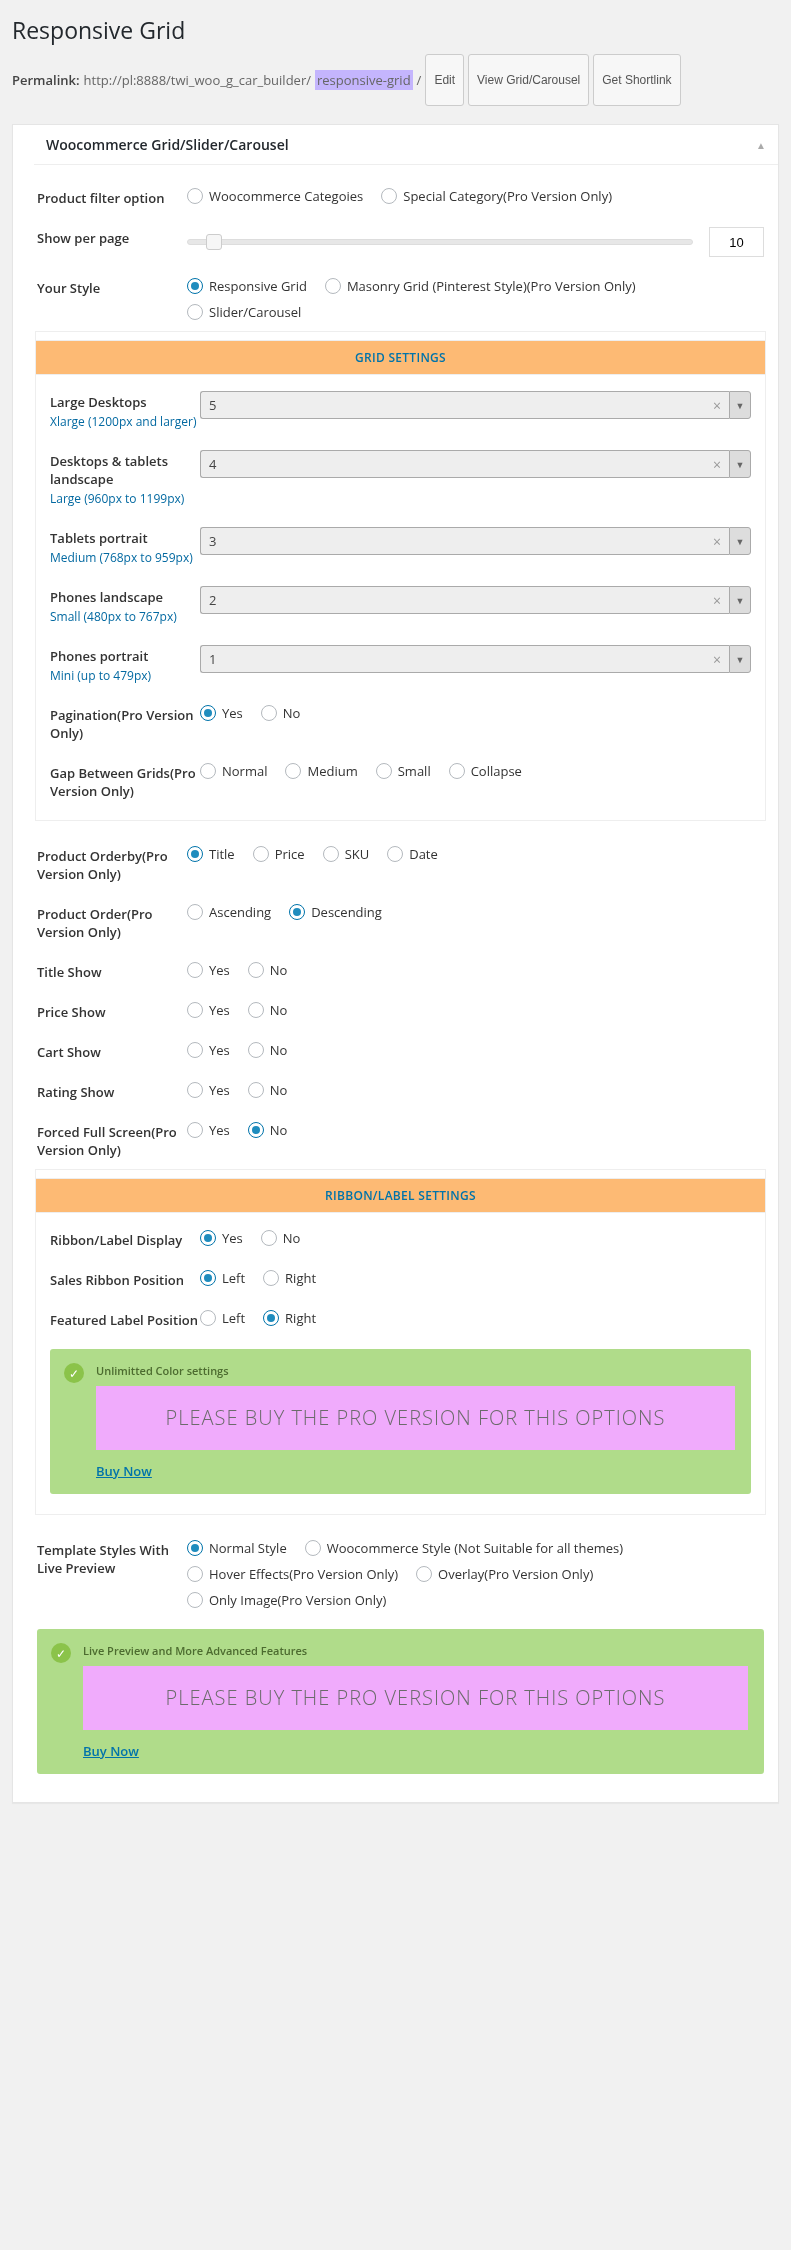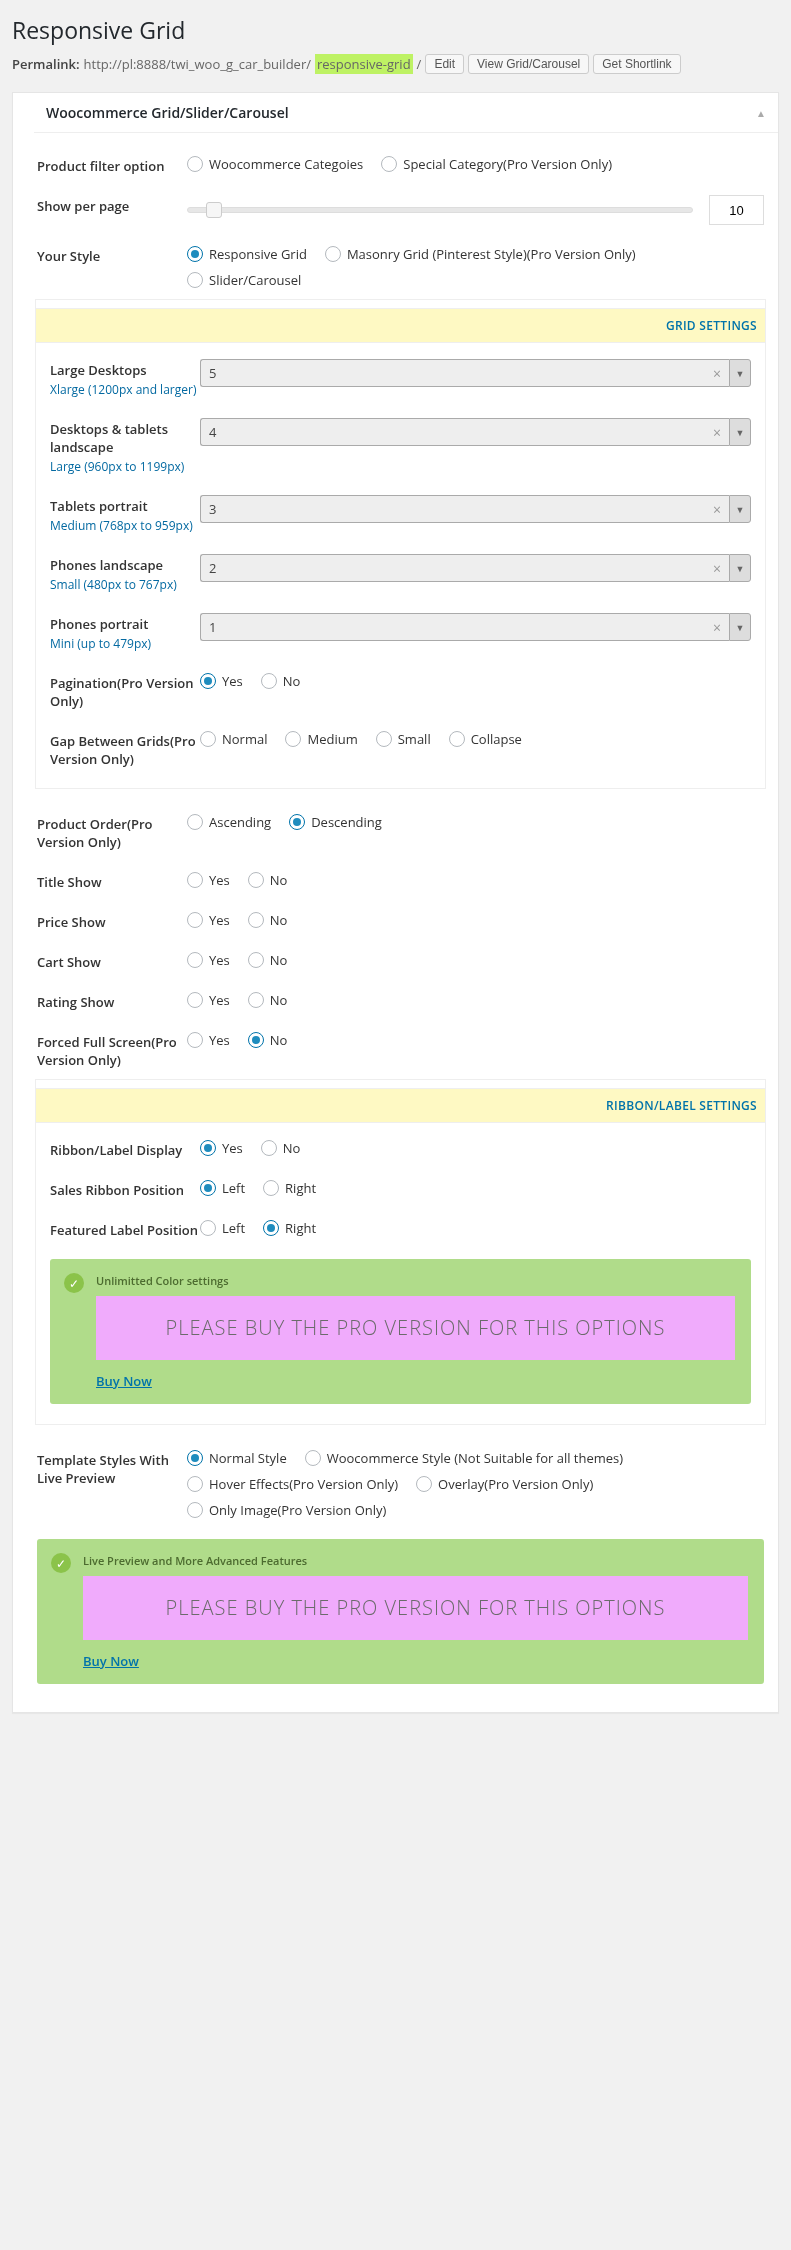--- a/index.html
+++ b/index.html
@@ -7,7 +7,7 @@
 .page-title { font-size: 23px; font-weight: 400; color: #23282d; margin-bottom: 6px; padding: 2px 0; }
 .permalink-row { font-size: 13px; color: #666; display: flex; align-items: center; gap: 4px; flex-wrap: wrap; margin-bottom: 18px; }
 .permalink-row strong { color: #444; font-weight: 600; }
-.permalink-row .slug { background: #bef264; padding: 1px 2px; }
+.permalink-row .slug { background: #c4b5fd; padding: 1px 2px; }
 .btn-sm { background: #f7f7f7; border: 1px solid #ccc; border-radius: 3px; padding: 2px 8px; font-size: 12px; color: #555; cursor: pointer; }
 
 .metabox { background: #fff; border: 1px solid #e5e5e5; box-shadow: 0 1px 1px rgba(0,0,0,0.04); margin-bottom: 20px; }

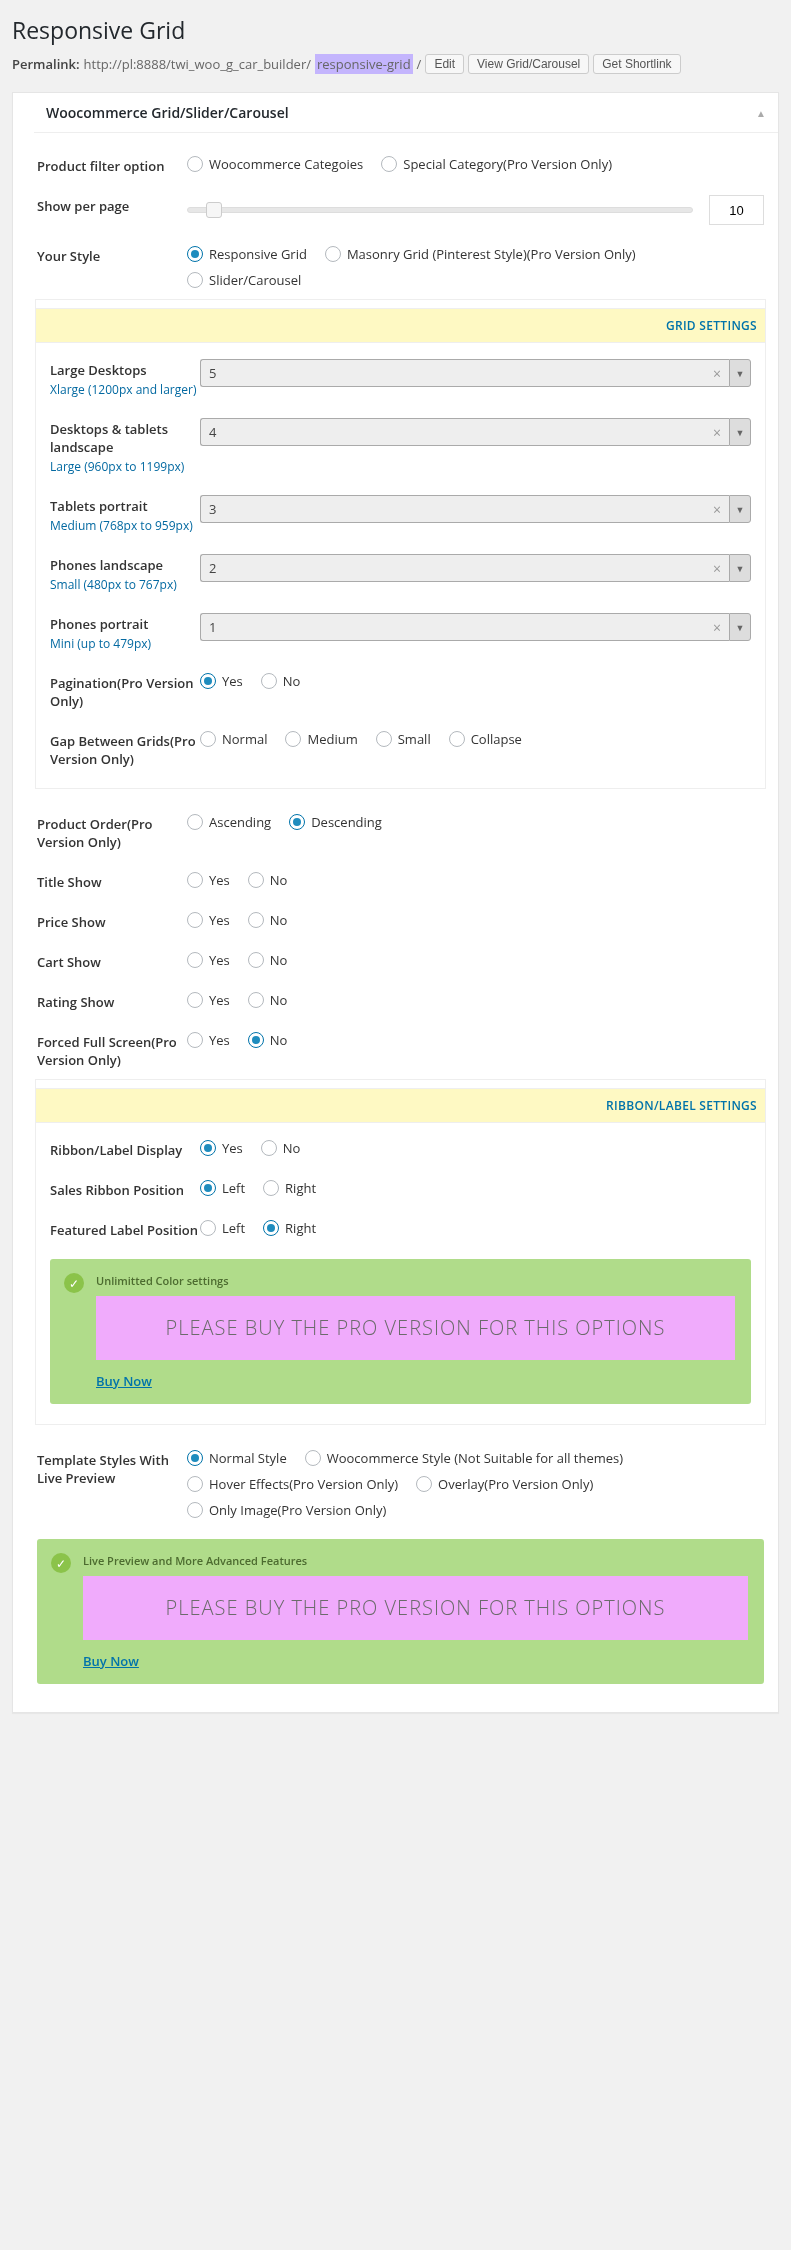--- a/index.html
+++ b/index.html
@@ -8,7 +8,7 @@
 .permalink-row { font-size: 13px; color: #666; display: flex; align-items: center; gap: 4px; flex-wrap: wrap; margin-bottom: 18px; }
 .permalink-row strong { color: #444; font-weight: 600; }
 .permalink-row .slug { background: #c4b5fd; padding: 1px 2px; }
-.btn-sm { background: #f7f7f7; border: 1px solid #ccc; border-radius: 3px; padding: 2px 8px; font-size: 12px; color: #555; cursor: pointer; }
+.btn-sm { background: #f7f7f7; border: 1px solid #ccc; border-radius: 3px; padding: 18px 8px; font-size: 12px; color: #555; cursor: pointer; }
 
 .metabox { background: #fff; border: 1px solid #e5e5e5; box-shadow: 0 1px 1px rgba(0,0,0,0.04); margin-bottom: 20px; }
 .metabox-header { border-bottom: 1px solid #eee; padding: 10px 12px; display: flex; justify-content: space-between; align-items: center; margin-left: 21px; }

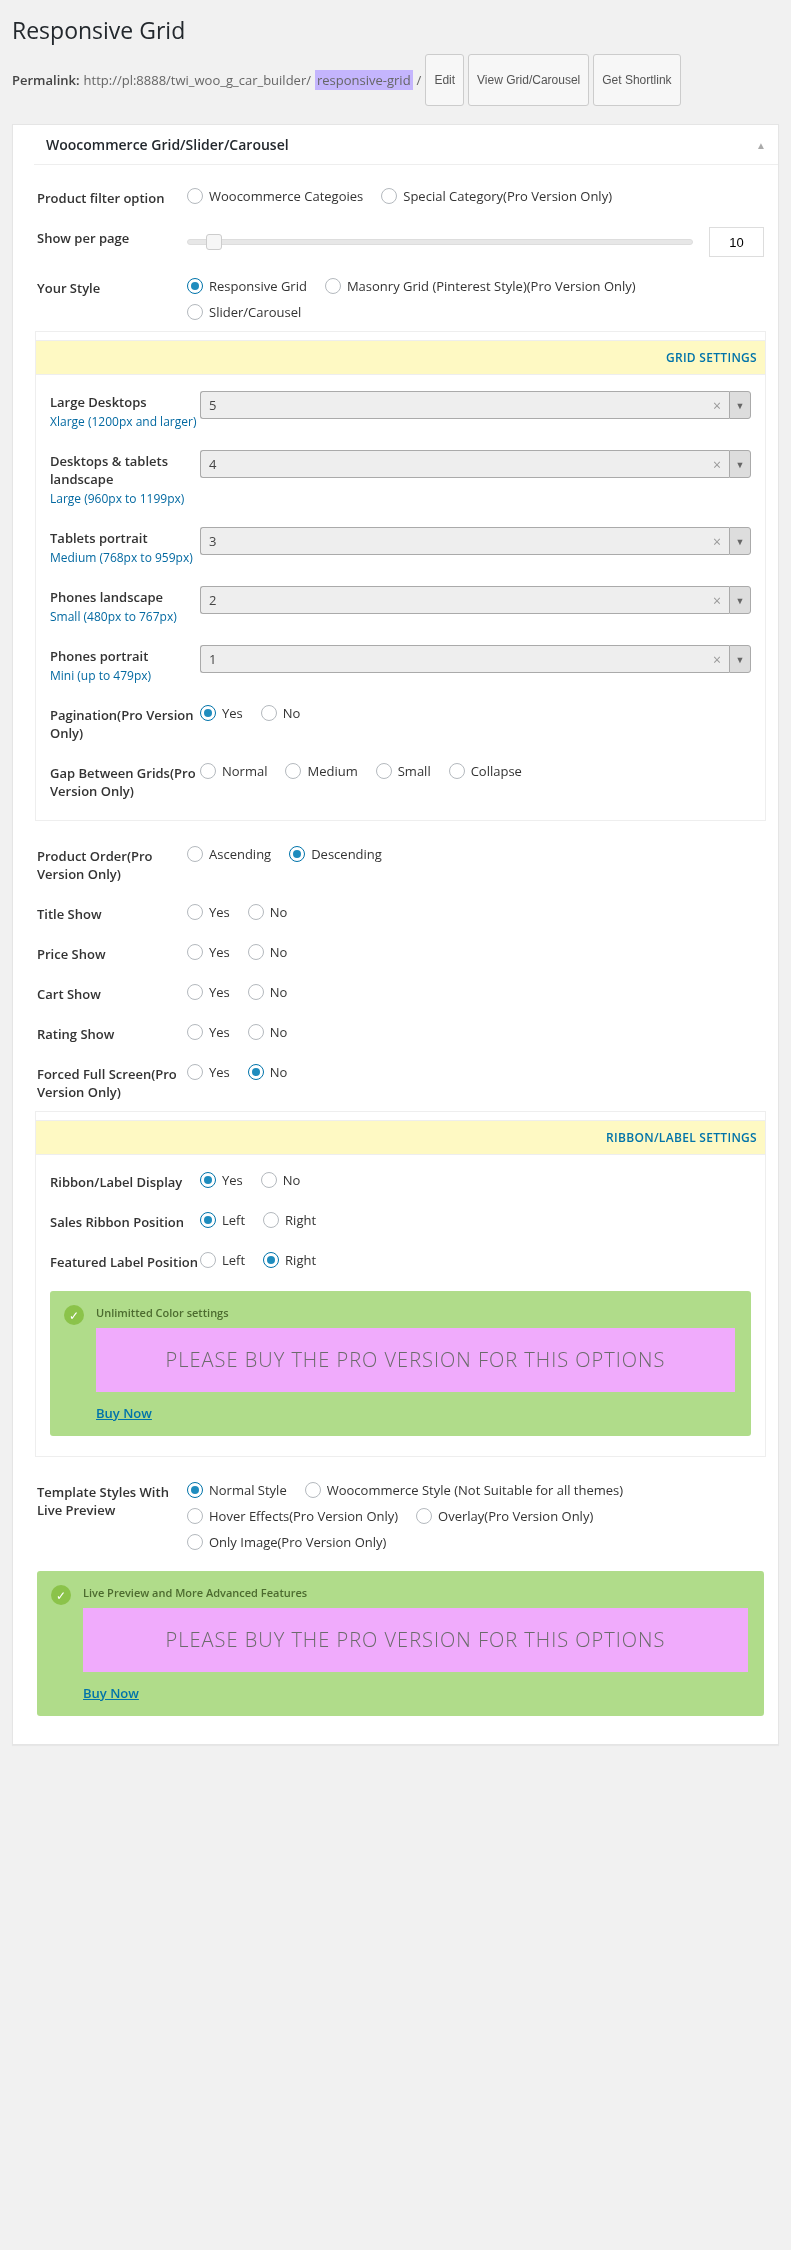--- a/index.html
+++ b/index.html
@@ -31,7 +31,7 @@
 .slider-handle { position: absolute; left: 18px; top: -6px; width: 16px; height: 16px; background: #f6f6f6; border: 1px solid #ccc; border-radius: 3px; cursor: pointer; }
 .slider-value { width: 55px; height: 30px; border: 1px solid #ddd; text-align: center; font-size: 13px; padding: 2px; }
 
-.section-heading { background: #fef9c3; border: 1px solid #eee; border-left: none; border-right: none; text-align: right; color: #0073aa; font-weight: 600; font-size: 12px; padding: 8px; margin: 8px -14px 6px -14px; letter-spacing: 0.3px; }
+.section-heading { background: #fdba74; border: 1px solid #eee; border-left: none; border-right: none; text-align: center; color: #0073aa; font-weight: 600; font-size: 12px; padding: 8px; margin: 8px -14px 6px -14px; letter-spacing: 0.3px; }
 
 .inner-panel { border: 1px solid #eee; margin: 0 -2px 14px -2px; padding: 0 14px 10px 14px; }
 

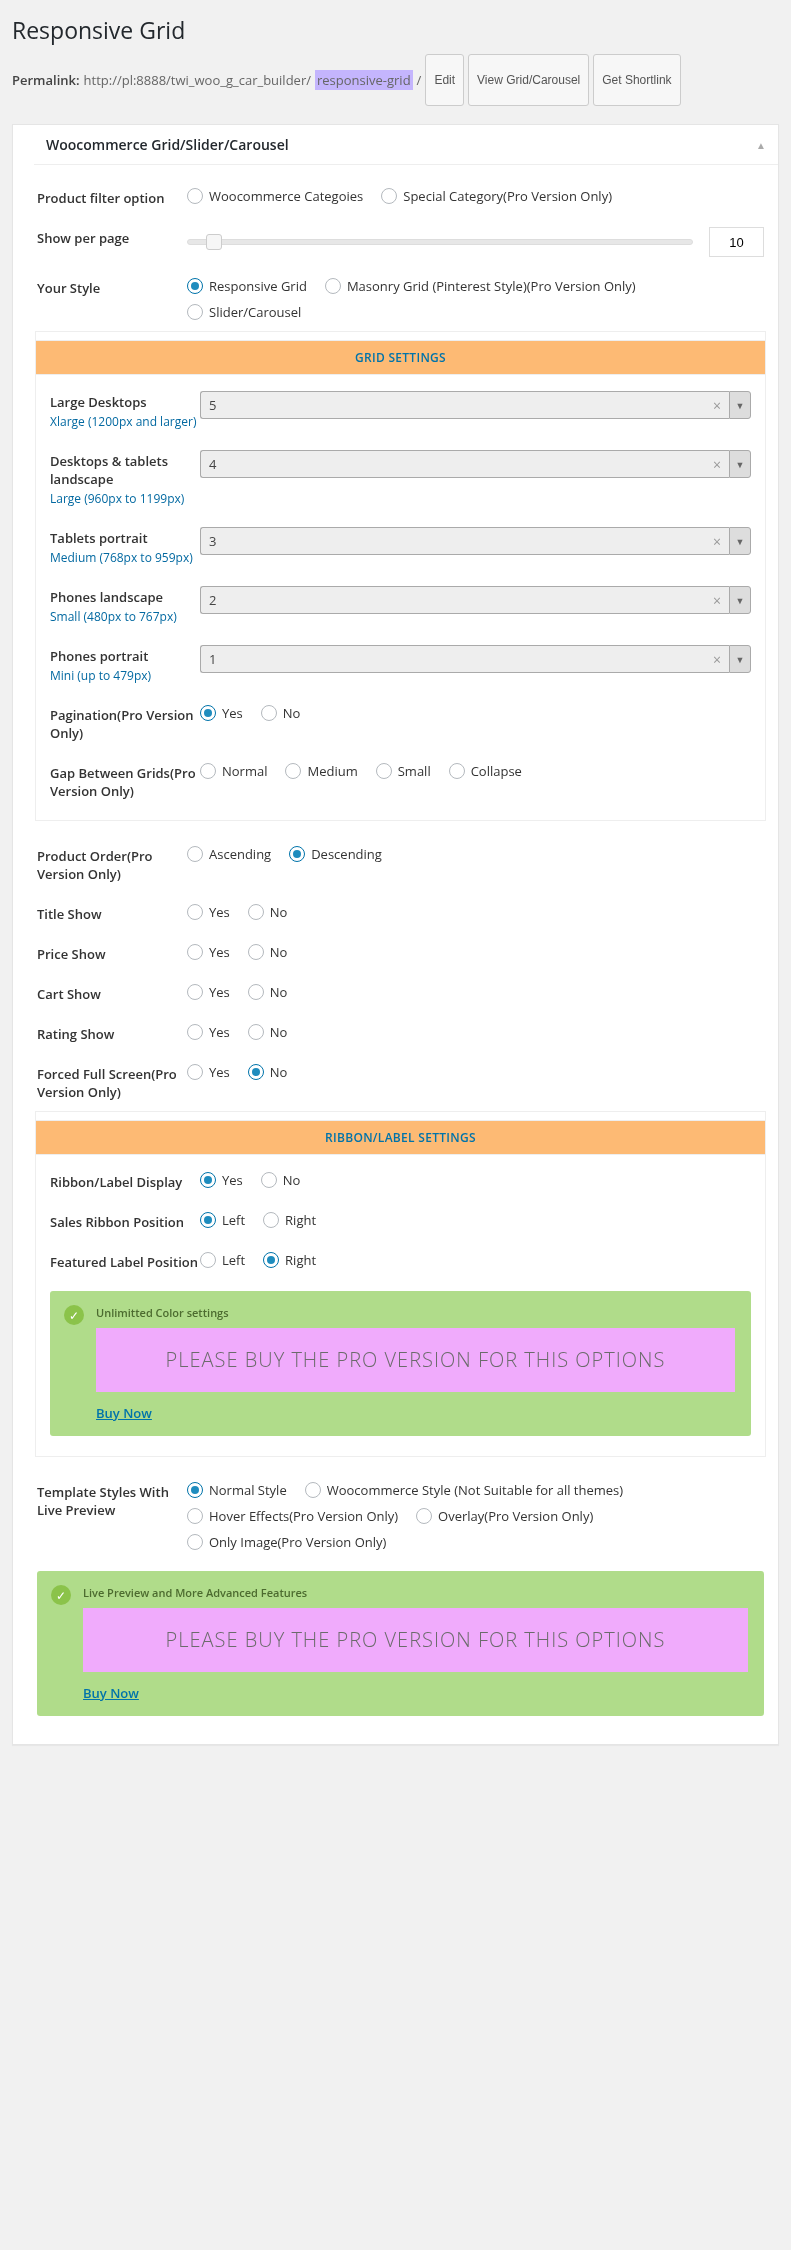--- a/index.html
+++ b/index.html
@@ -216,6 +216,27 @@
     </div>
 
     <div class="form-row">
+      <div class="form-label">Product Orderby(Pro Version Only)</div>
+      <div class="form-field">
+          <span class="radio-item">
+            <span class="radio-circle checked"></span>
+            <span>Title</span>
+          </span>
+          <span class="radio-item">
+            <span class="radio-circle"></span>
+            <span>Price</span>
+          </span>
+          <span class="radio-item">
+            <span class="radio-circle"></span>
+            <span>SKU</span>
+          </span>
+          <span class="radio-item">
+            <span class="radio-circle"></span>
+            <span>Date</span>
+          </span>
+        </div>
+    </div>
+    <div class="form-row">
       <div class="form-label">Product Order(Pro Version Only)</div>
       <div class="form-field">
           <span class="radio-item">

